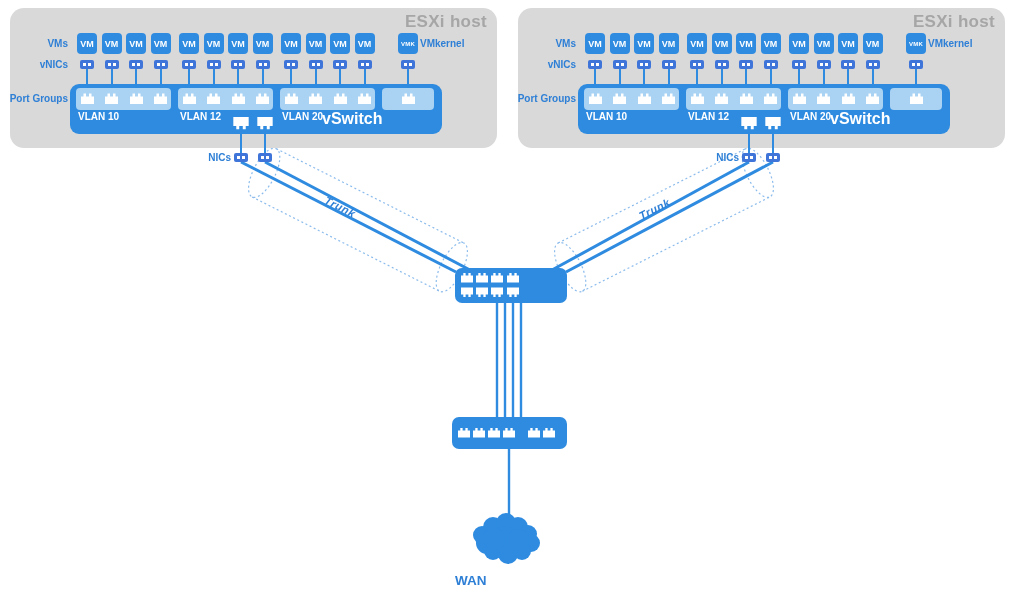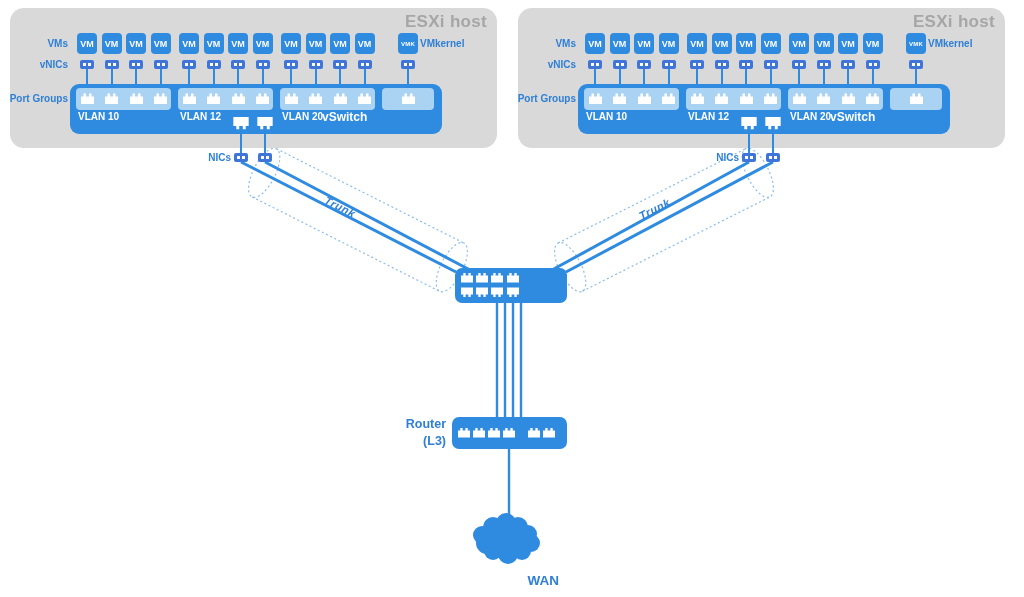--- a/index.html
+++ b/index.html
@@ -27,7 +27,7 @@
   .bar{position:absolute;left:60px;top:76px;width:372px;height:50px;background:var(--blue);border-radius:9px}
   .subbar{position:absolute;top:4px;height:22px;background:var(--lblue);border-radius:4px}
   .vlanlbl{position:absolute;color:#fff;font-weight:bold;font-size:10px;white-space:nowrap}
-  .vswlbl{position:absolute;color:#fff;font-weight:bold;font-size:12px;white-space:nowrap}
+  .vswlbl{position:absolute;color:#fff;font-weight:bold;font-size:16px;white-space:nowrap}
   .porticon{position:absolute;line-height:0}
   .porticon svg{display:block}
   .porticon path{fill:#fff}

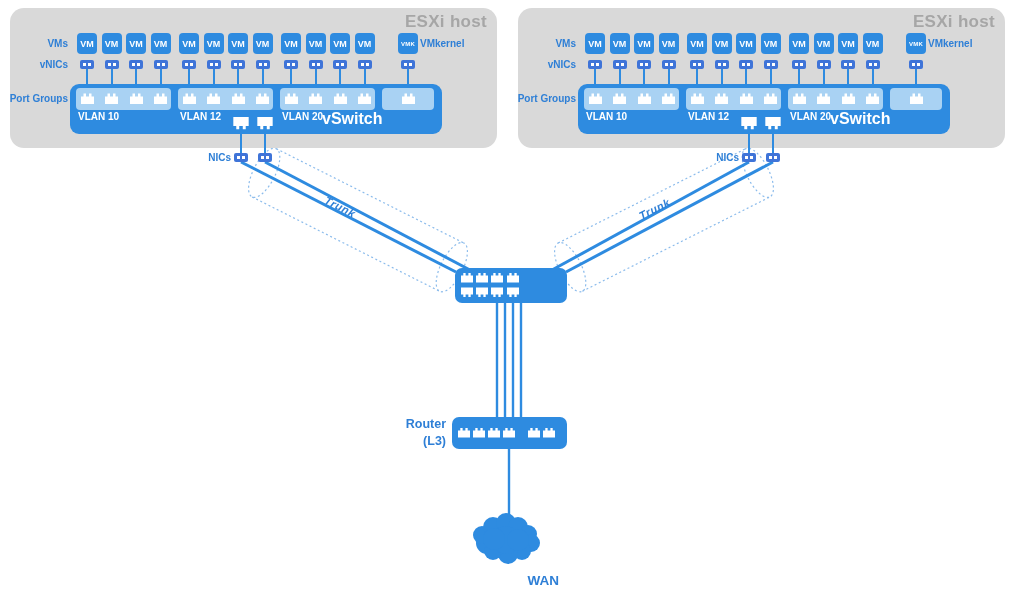--- a/index.html
+++ b/index.html
@@ -514,10 +514,6 @@
         </svg>
       </div>
     </div>
-  <div class="device-label router-label">
-    <div>Router</div>
-    <div>(L3)</div>
-  </div>
 
   <div class="wan-label">WAN</div>
 <div class="vline" style="left: 240px; top: 131px; height: 22px;"></div>

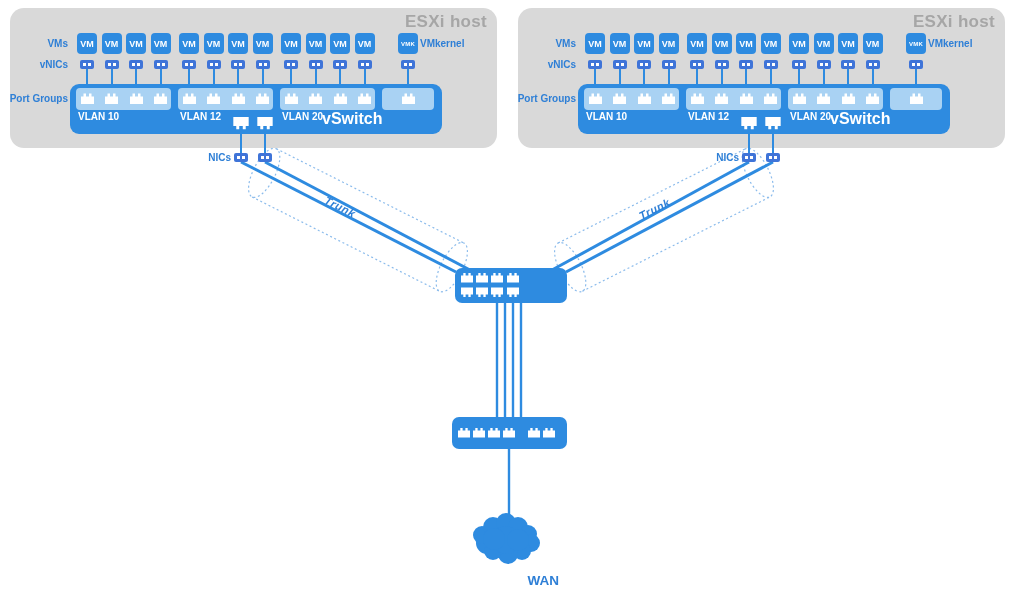--- a/index.html
+++ b/index.html
@@ -42,7 +42,7 @@
                letter-spacing:.6px;white-space:nowrap;transform-origin:0 0}
   .trunk-left{left:328px;top:194px;transform:rotate(26.7deg)}
   .trunk-right{left:637px;top:211px;transform:rotate(-26.7deg)}
-  .wan-label{position:absolute;left:455px;top:573px;width:104px;text-align:right;color:var(--tblue);
+  .wan-label{position:absolute;left:455px;top:573px;width:104px;text-align:left;color:var(--tblue);
              font-weight:bold;font-size:13.5px}
 </style>
 </head>

